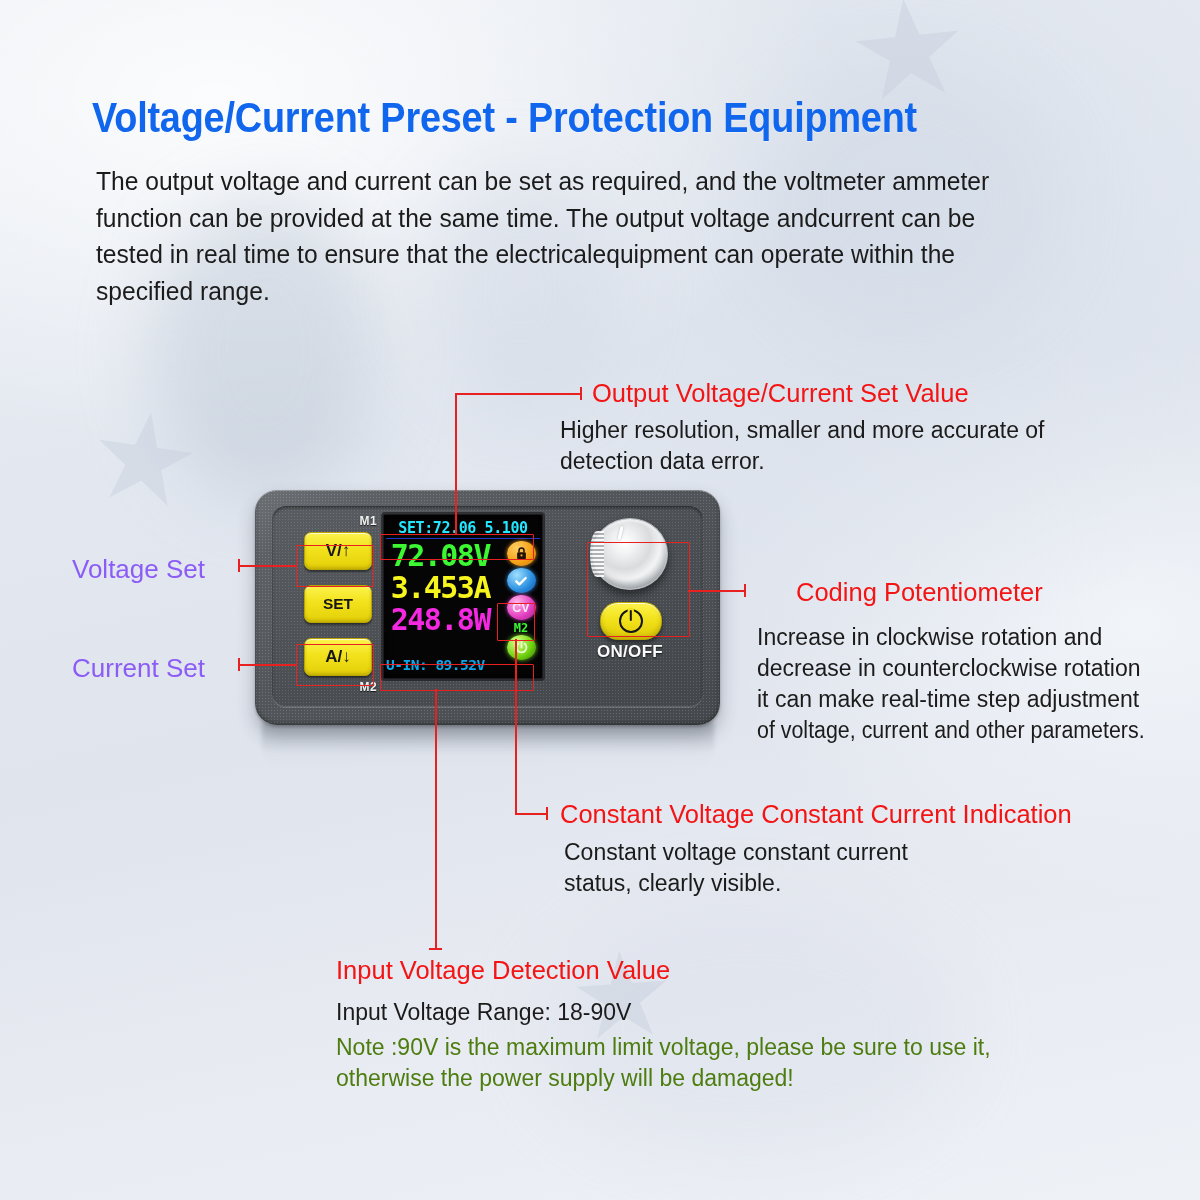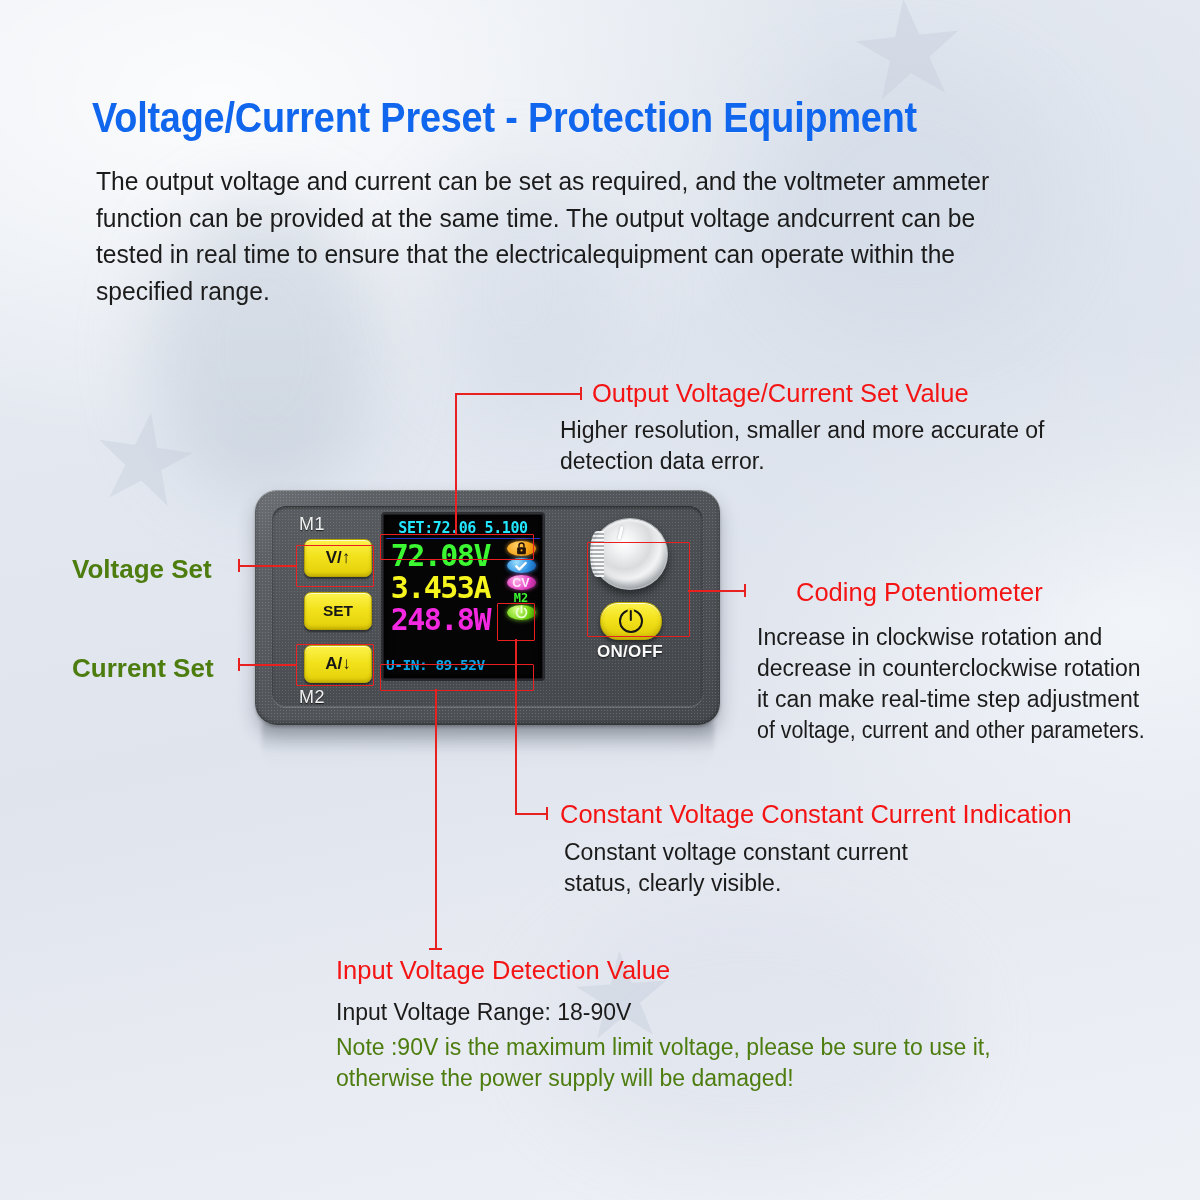--- a/index.html
+++ b/index.html
@@ -78,7 +78,7 @@
   
   .btn-col{position:absolute;left:44px;top:24px;width:78px;}
   .mlabel{
-    text-align:left;color:#f2f2f2;font-size:18px;font-weight:400;
+    text-align:right;color:#f2f2f2;font-size:12px;font-weight:700;
     text-shadow:0 1px 1px rgba(0,0,0,.7);letter-spacing:.4px;
   }
   .ybtn{

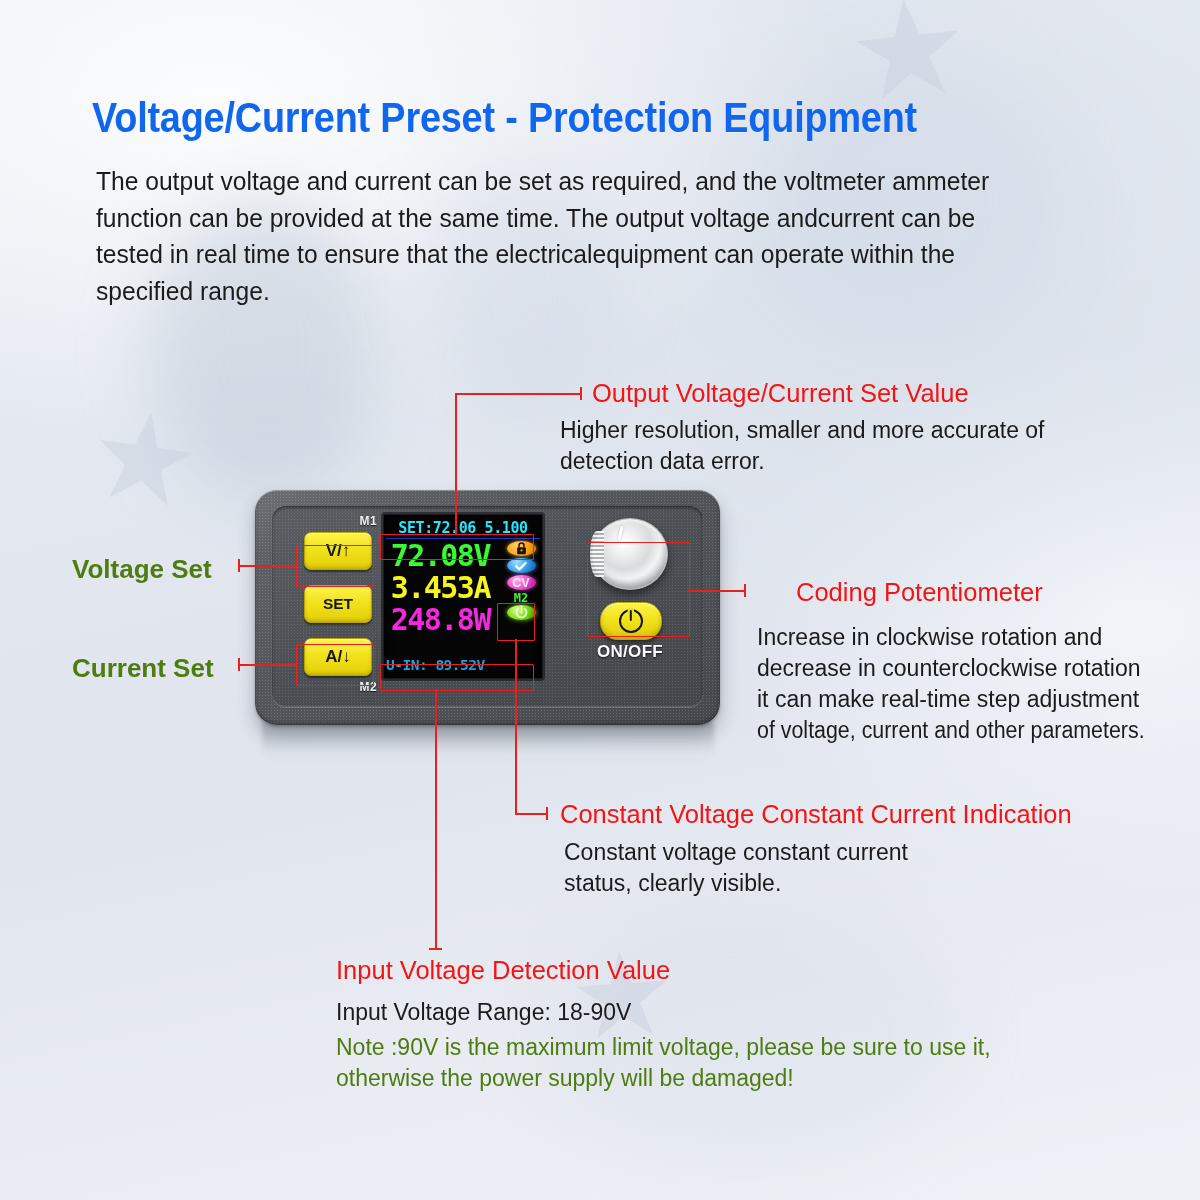--- a/index.html
+++ b/index.html
@@ -186,7 +186,7 @@
   .co-title{position:absolute;color:#f41414;font-size:25.5px;line-height:30px;white-space:nowrap;}
   .co-body{position:absolute;color:#1b1b1b;font-size:23px;line-height:31px;}
   .co-body.red{color:#4d7c0f;}
-  .co-lbl{position:absolute;color:#4d7c0f;font-size:26px;font-weight:700;white-space:nowrap;}
+  .co-lbl{position:absolute;color:#8b5cf6;font-size:26px;font-weight:400;white-space:nowrap;}
 </style>
 </head>
 <body>

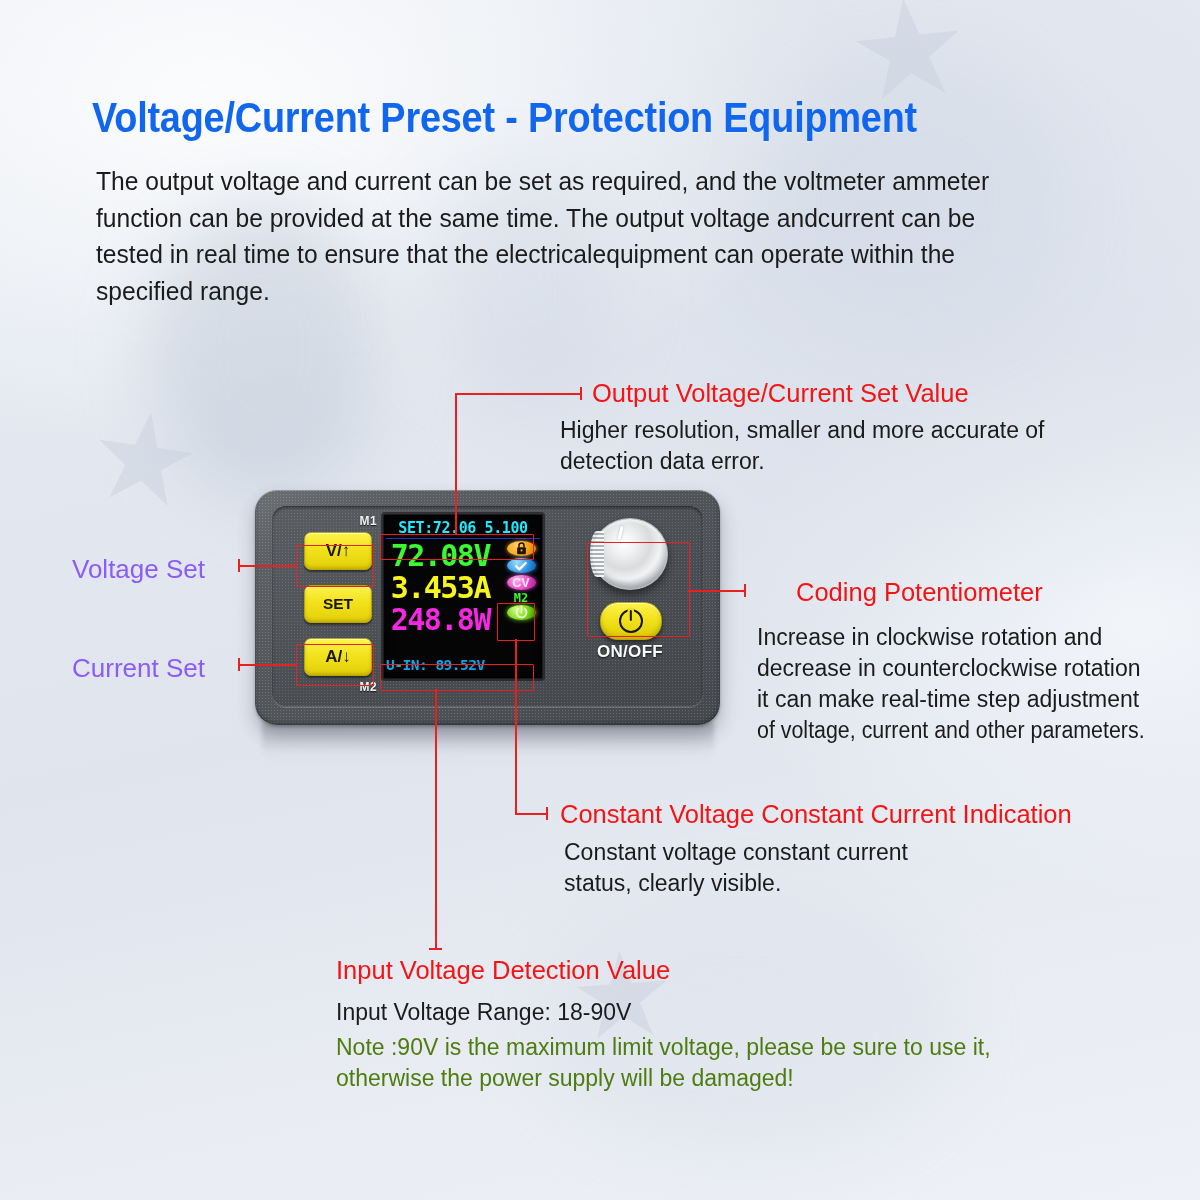--- a/index.html
+++ b/index.html
@@ -121,7 +121,7 @@
   }
   .icon-col{position:absolute;right:4px;top:26px;width:34px;
             display:flex;flex-direction:column;align-items:center;}
-  .ic{width:29px;height:15px;border-radius:50%;margin-bottom:2px;position:relative;
+  .ic{width:29px;height:25px;border-radius:50%;margin-bottom:2px;position:relative;
       display:flex;align-items:center;justify-content:center;}
   .ic-lock{background:radial-gradient(circle at 34% 28%,#ffcf63,#f59f12 58%,#c9730a);
            box-shadow:0 0 4px rgba(255,170,40,.8);}

